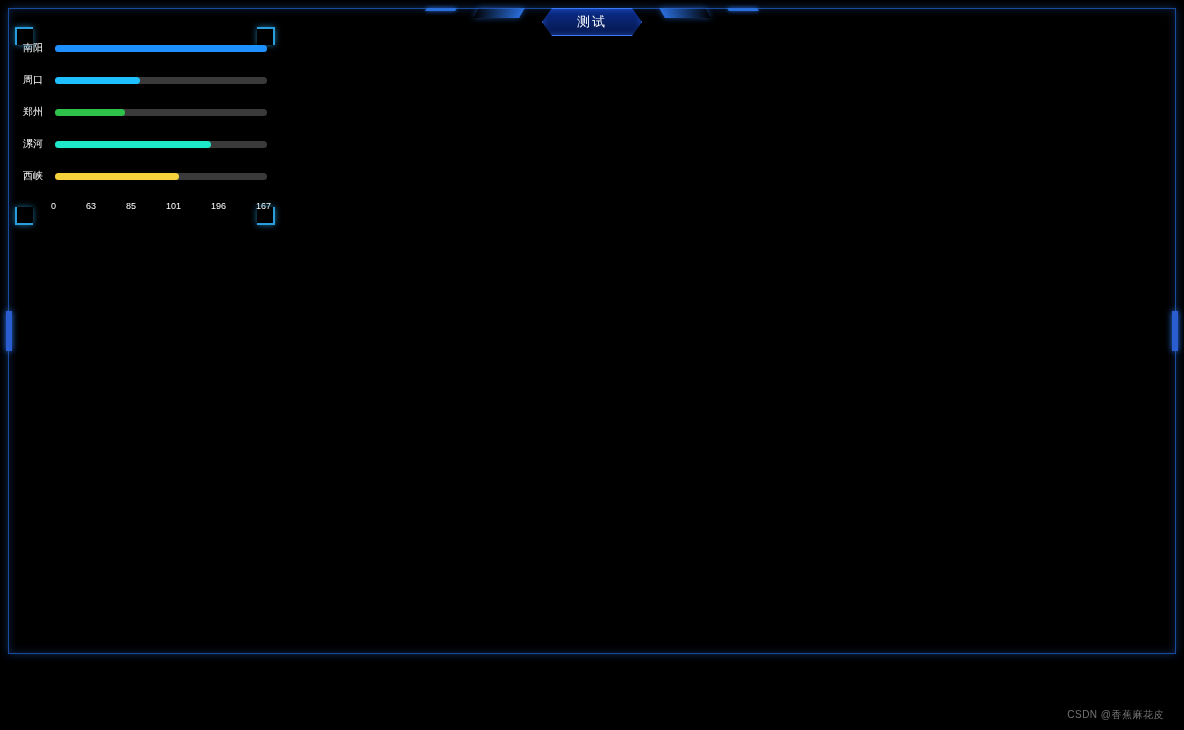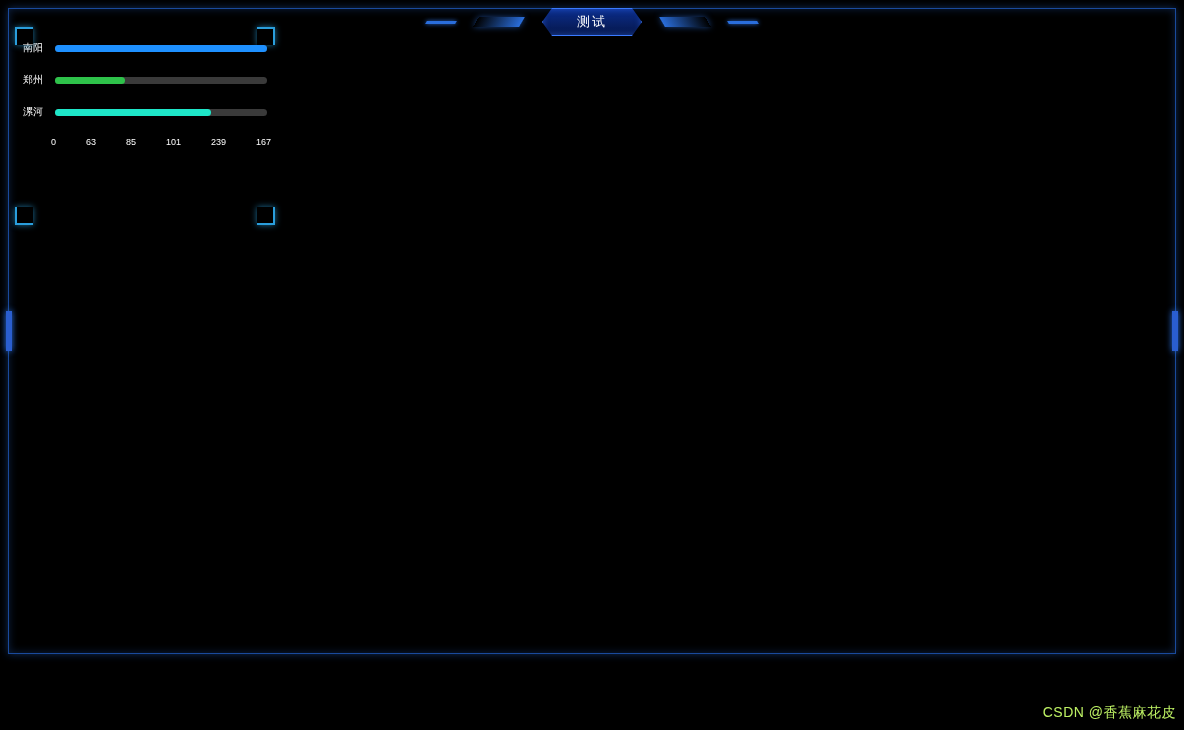--- a/index.html
+++ b/index.html
@@ -40,7 +40,6 @@
       left: 50%;
       transform: translateX(-50%);
       display: flex;
-      align-items: center;
       gap: 20px;
       height: 28px;
     }

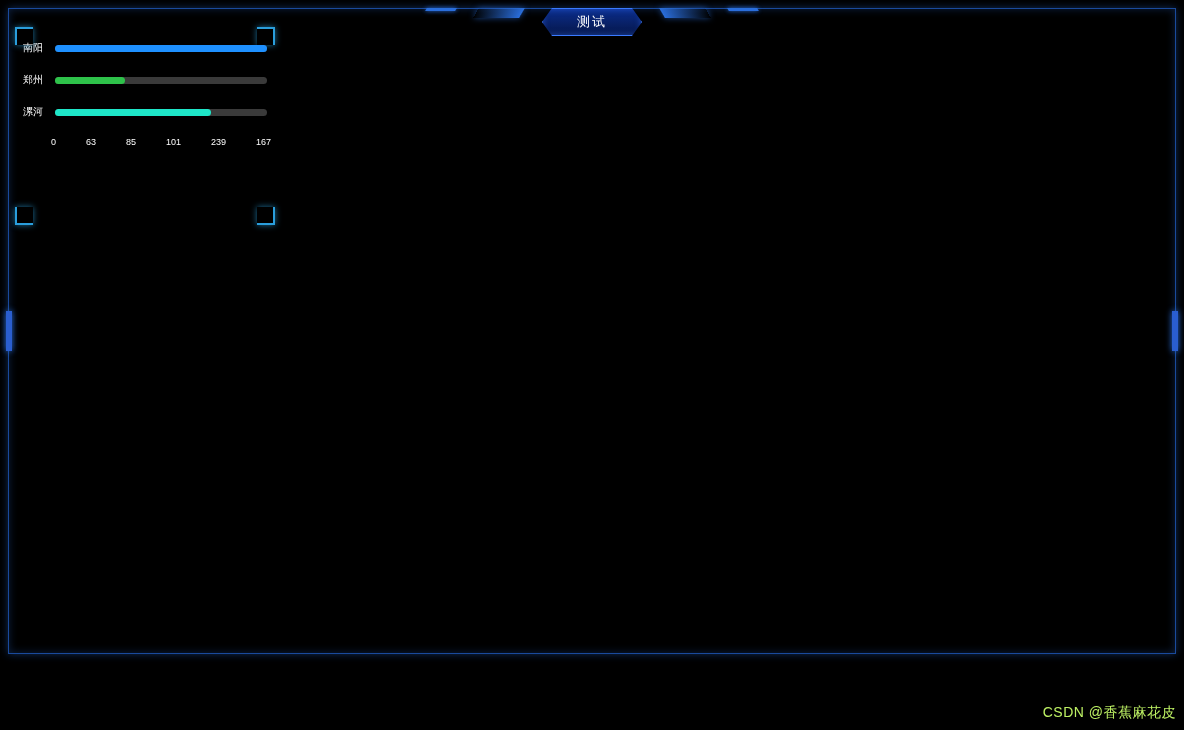--- a/index.html
+++ b/index.html
@@ -136,6 +136,12 @@
           </span>
         </div>
         <div class="bar-row">
+          <span class="bar-label">周口</span>
+          <span class="bar-track">
+            <span class="bar-fill" style="width:40.12%;background:#1ec0ff;"></span>
+          </span>
+        </div>
+        <div class="bar-row">
           <span class="bar-label">郑州</span>
           <span class="bar-track">
             <span class="bar-fill" style="width:32.93%;background:#2ec24a;"></span>

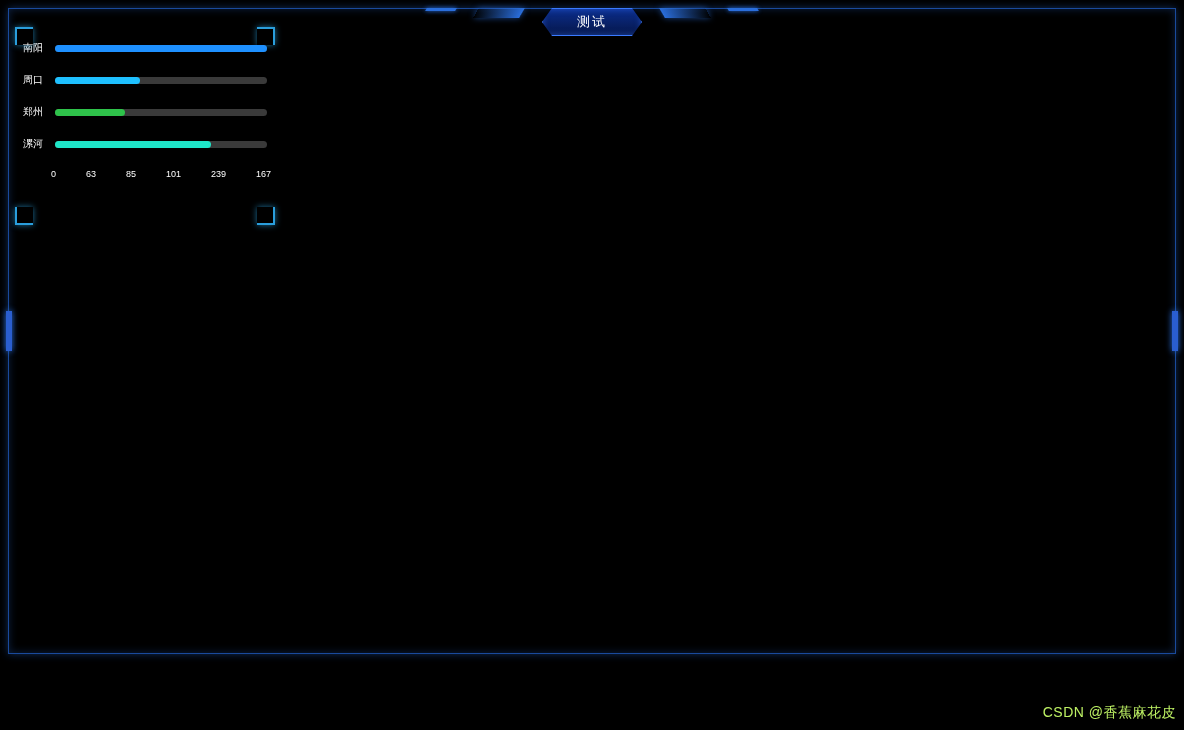--- a/index.html
+++ b/index.html
@@ -153,6 +153,12 @@
             <span class="bar-fill" style="width:73.65%;background:#1ee6c8;"></span>
           </span>
         </div>
+        <div class="bar-row">
+          <span class="bar-label">西峡</span>
+          <span class="bar-track">
+            <span class="bar-fill" style="width:58.68%;background:#f5d23c;"></span>
+          </span>
+        </div>
       </div>
     <div class="axis" id="axis">
         <span>0</span>

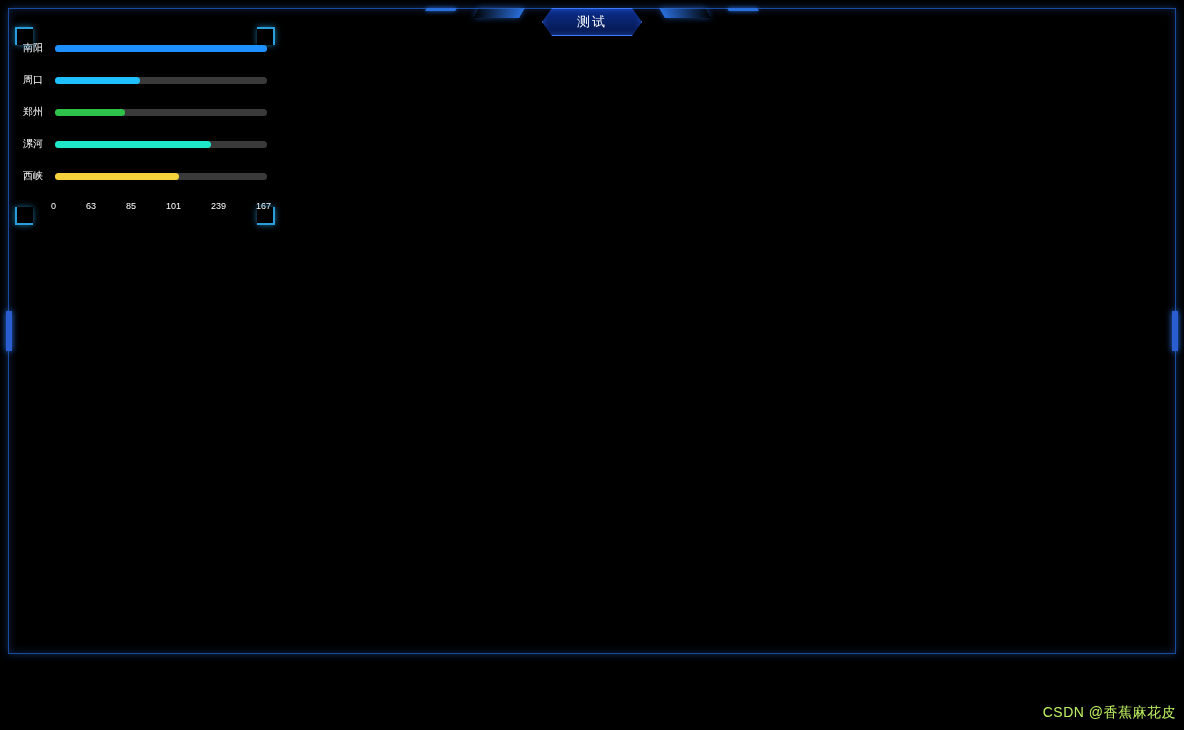--- a/index.html
+++ b/index.html
@@ -165,7 +165,7 @@
         <span>63</span>
         <span>85</span>
         <span>101</span>
-        <span>239</span>
+        <span>196</span>
         <span>167</span>
       </div>
   </div>

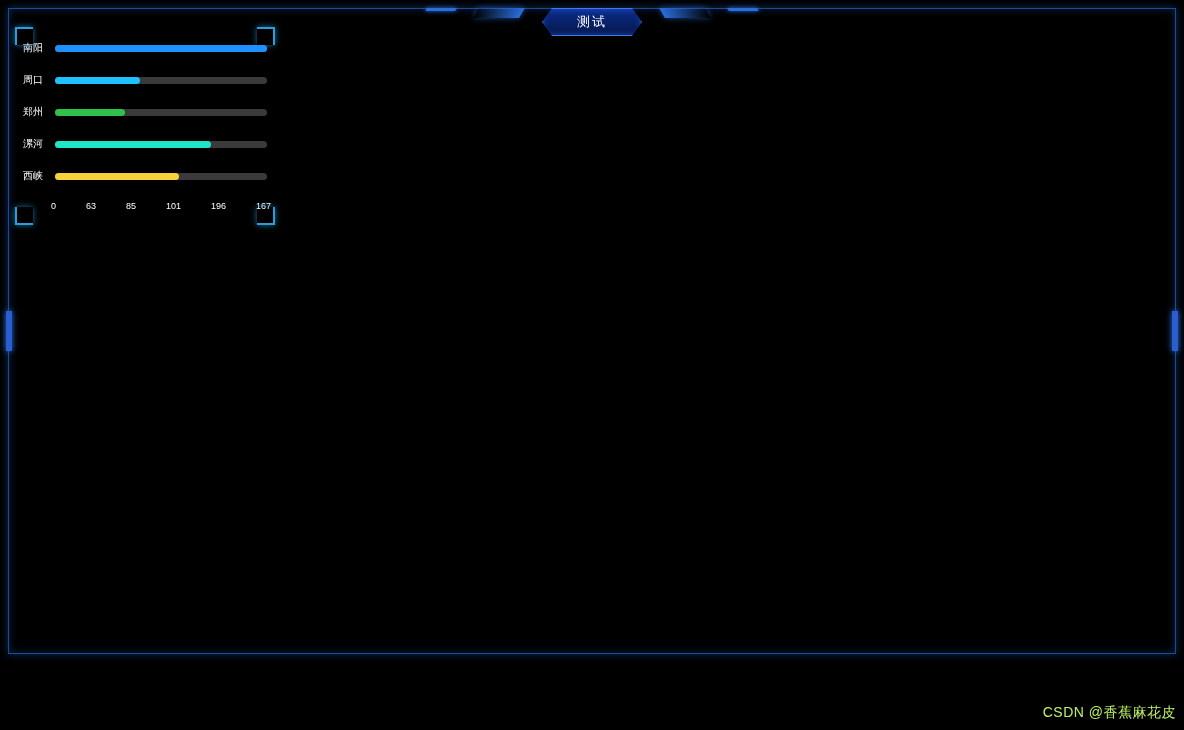--- a/index.html
+++ b/index.html
@@ -105,8 +105,8 @@
 
     .watermark {
       position:absolute;
-      right:8px; bottom:8px;
-      color:#bef264; font-size:14px;
+      right:20px; bottom:8px;
+      color:#737373; font-size:10px;
       letter-spacing:0.5px;
     }
   </style>

